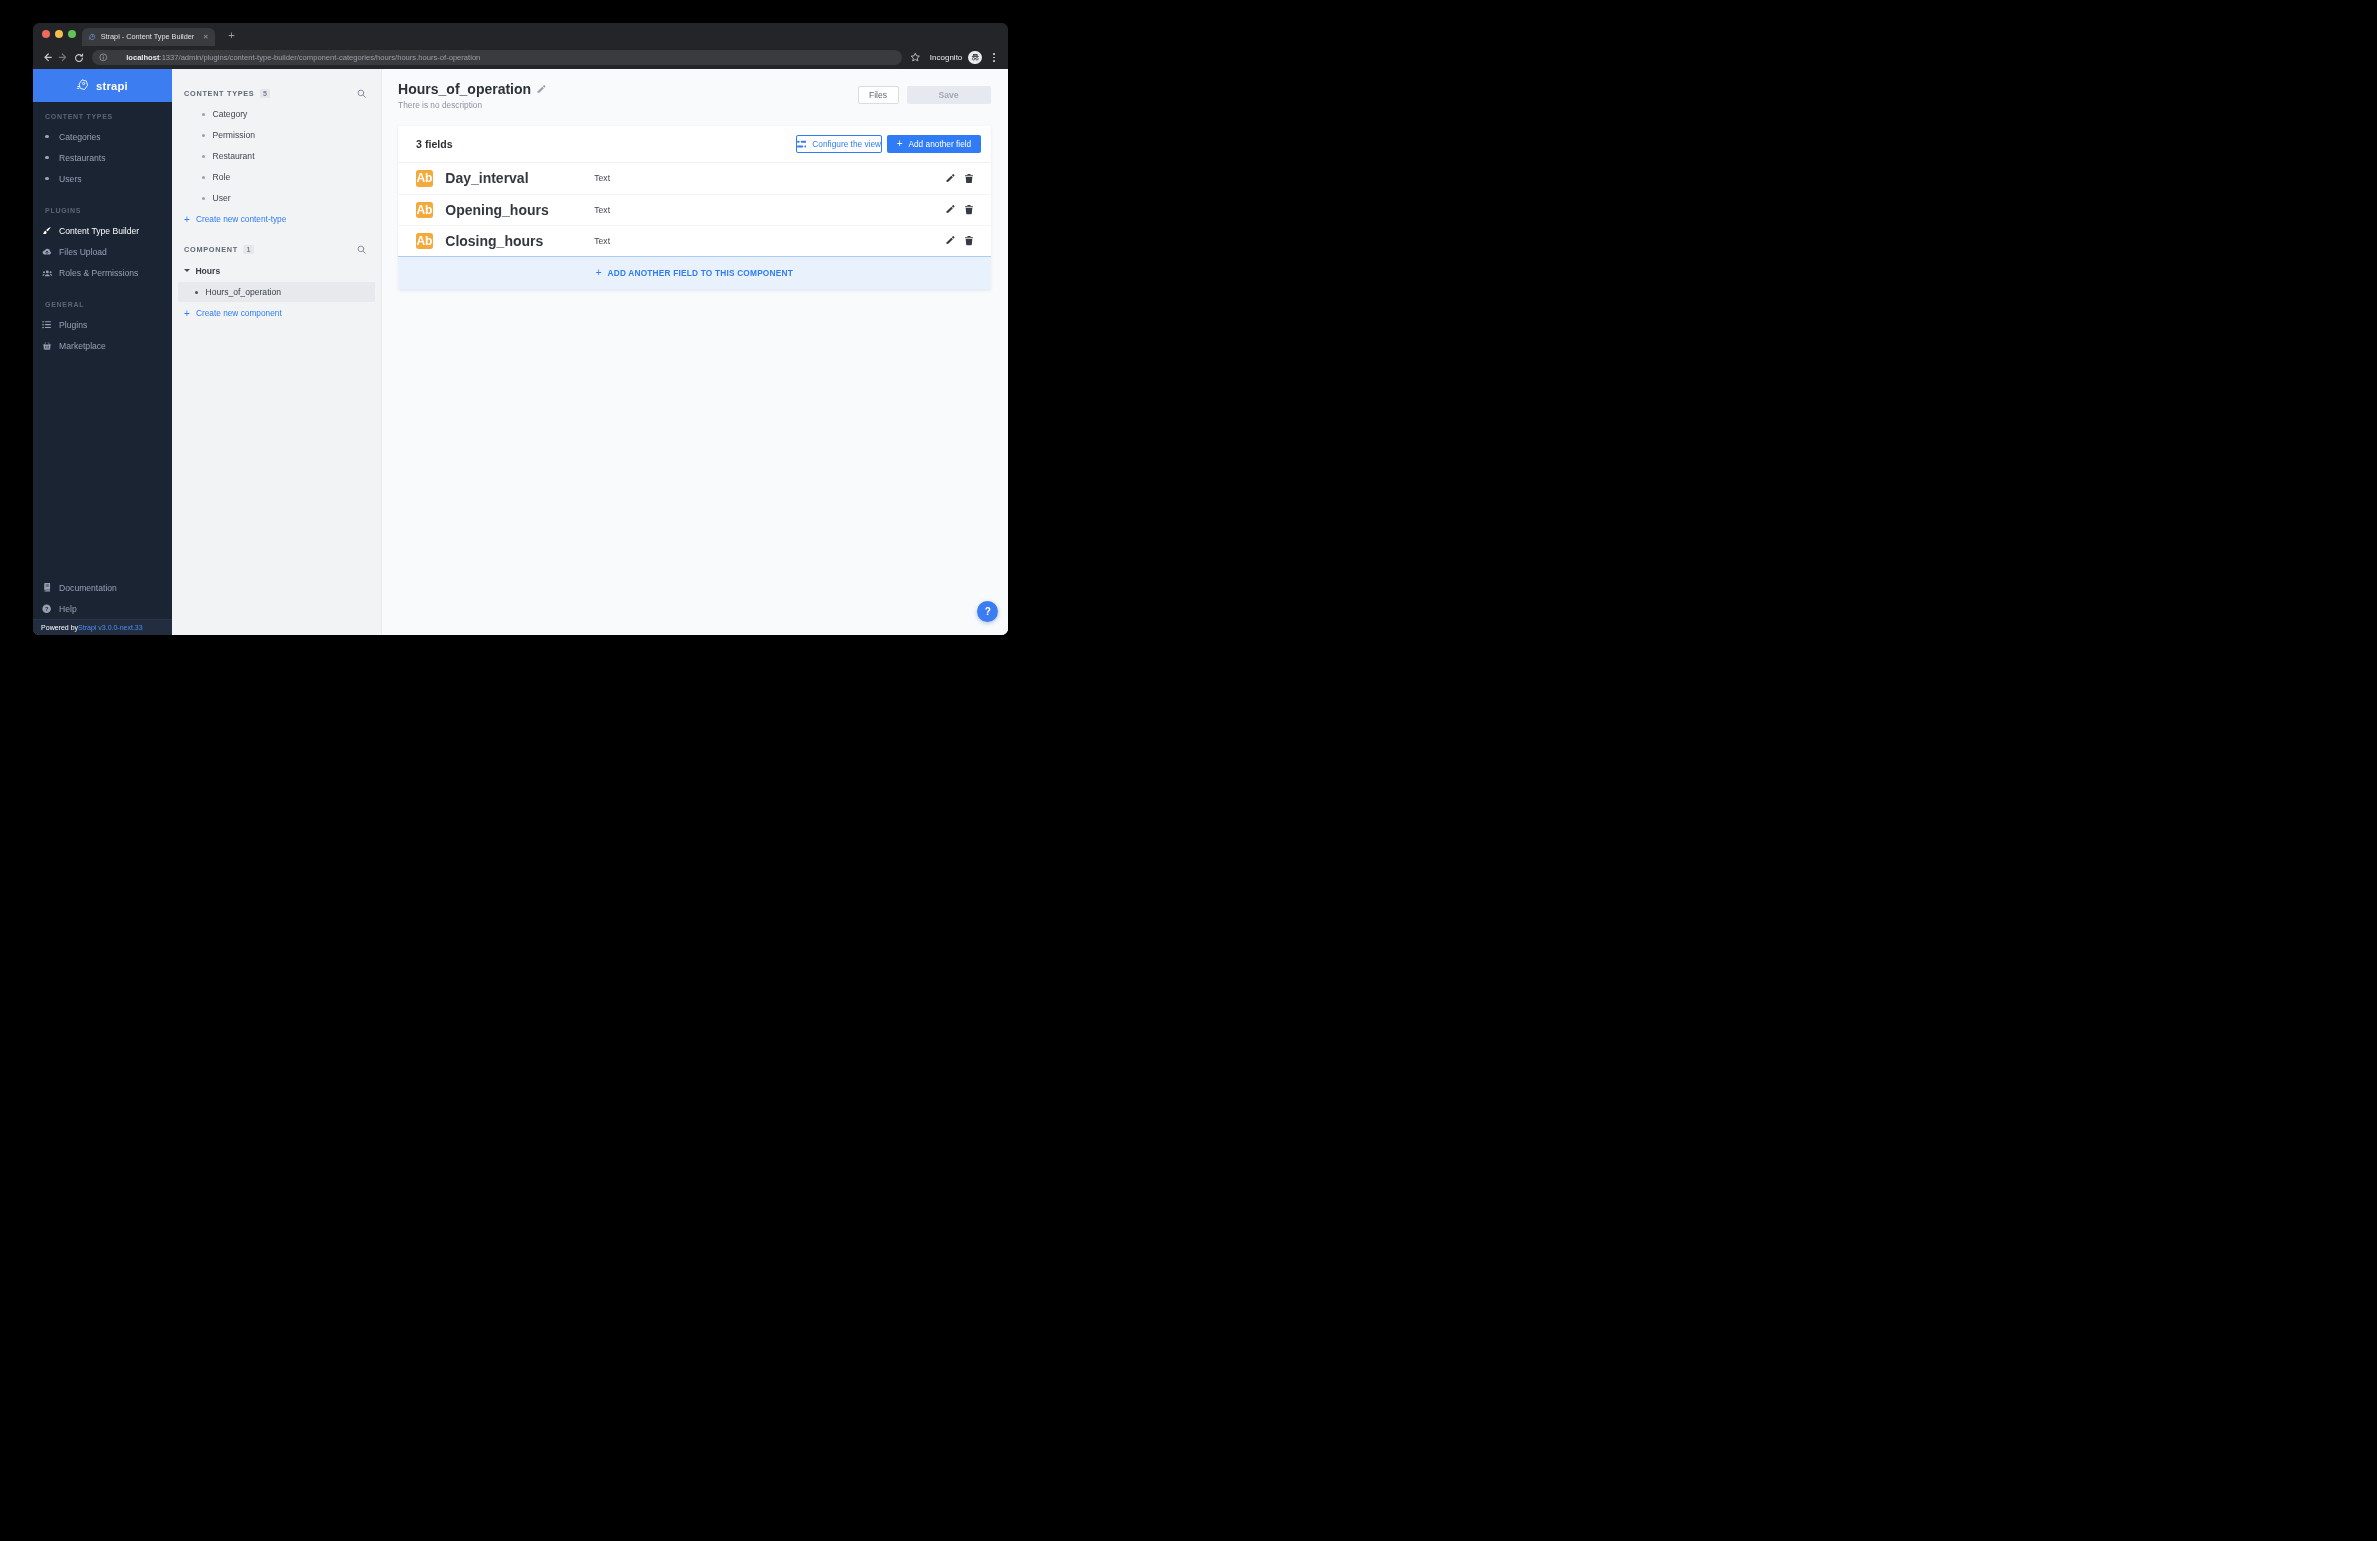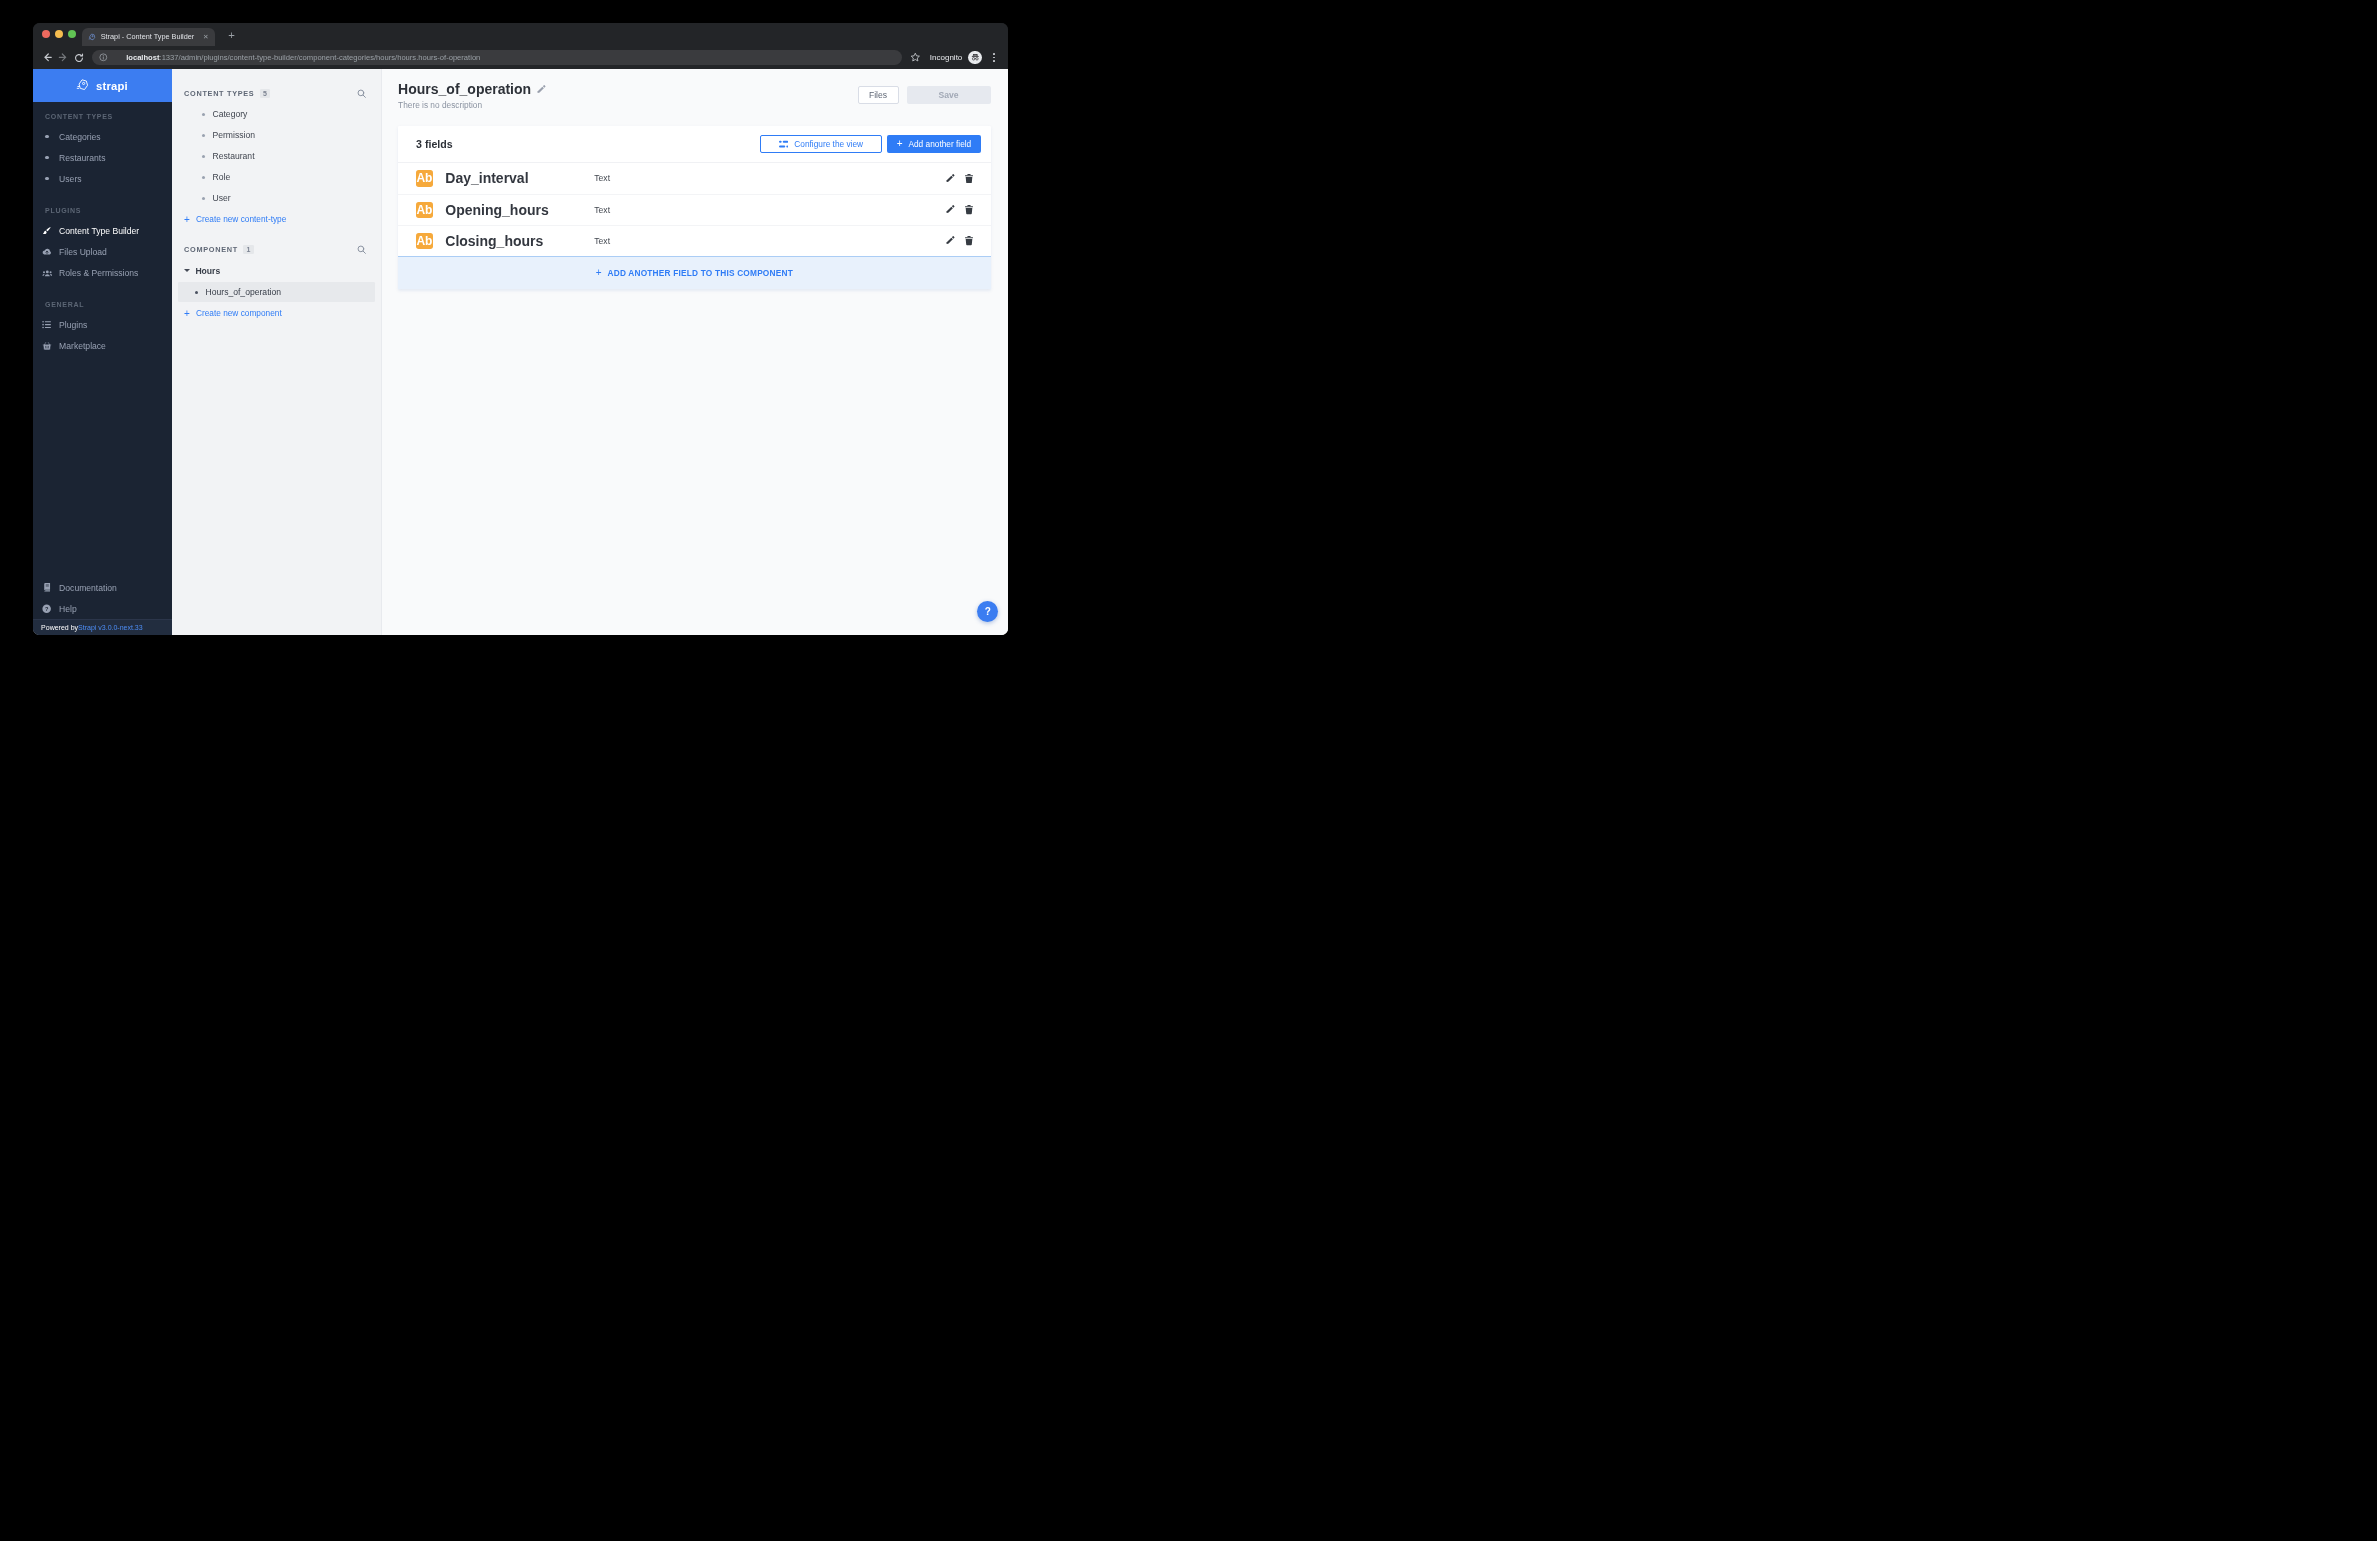--- a/index.html
+++ b/index.html
@@ -83,7 +83,7 @@
   .panel { margin-top:14.6px; background:#fff; border-radius:1.3px; box-shadow:0 1.3px 2.7px rgba(227,233,243,.9); }
   .panel-head { height:36px; display:flex; align-items:center; padding:0 10px 0 18px; }
   .fields-count { font-size:10.6px; font-weight:700; color:#2d3138; flex:1; }
-  .btn-configure { height:18.6px; padding:0 18px; border:0.7px solid #2f7cf6; border-radius:2px; background:#fff; color:#2f7cf6; font-size:8.3px; font-weight:500; display:flex; align-items:center; gap:6px; cursor:pointer; }
+  .btn-configure { height:18.6px; padding:0 0; border:0.7px solid #2f7cf6; border-radius:2px; background:#fff; color:#2f7cf6; font-size:8.3px; font-weight:500; display:flex; align-items:center; gap:6px; cursor:pointer; }
   .btn-addfield { height:18.6px; margin-left:5.3px; padding:0 9.3px; border-radius:2px; background:#2f7cf6; color:#fff; font-size:8.3px; font-weight:500; display:flex; align-items:center; gap:6px; cursor:pointer; }
   .btn-addfield .plus, .addrow .plus { font-size:10px; font-weight:300; }
   .rows { border-top:0.7px solid #f0f1f4; }

